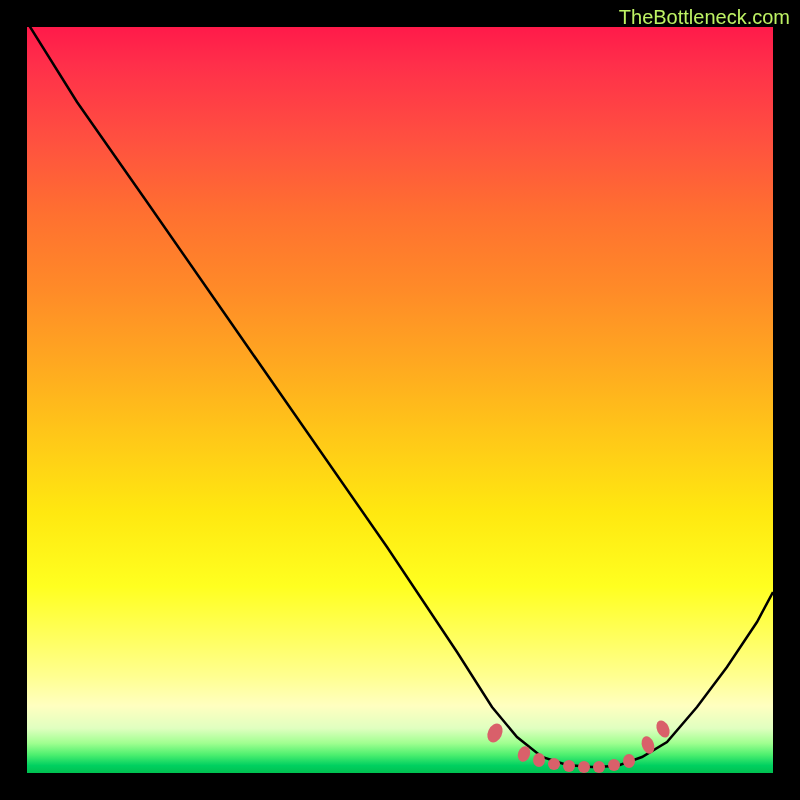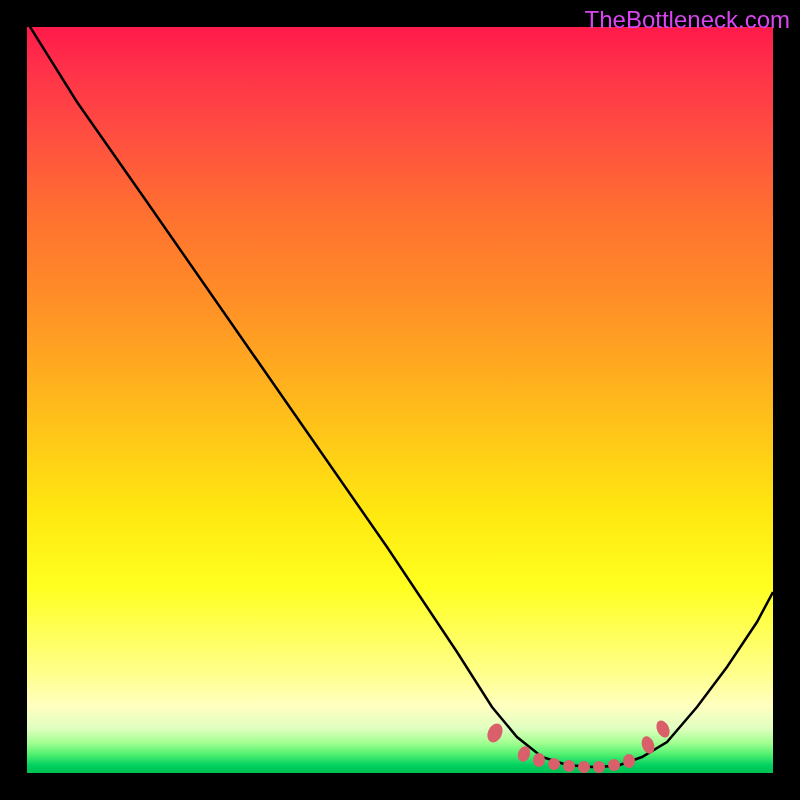--- a/index.html
+++ b/index.html
@@ -14,8 +14,8 @@
     position: absolute;
     top: 6px;
     right: 10px;
-    color: #d946ef;
-    font-size: 24px;
+    color: #bef264;
+    font-size: 20px;
     font-weight: 500;
     z-index: 10;
   }

